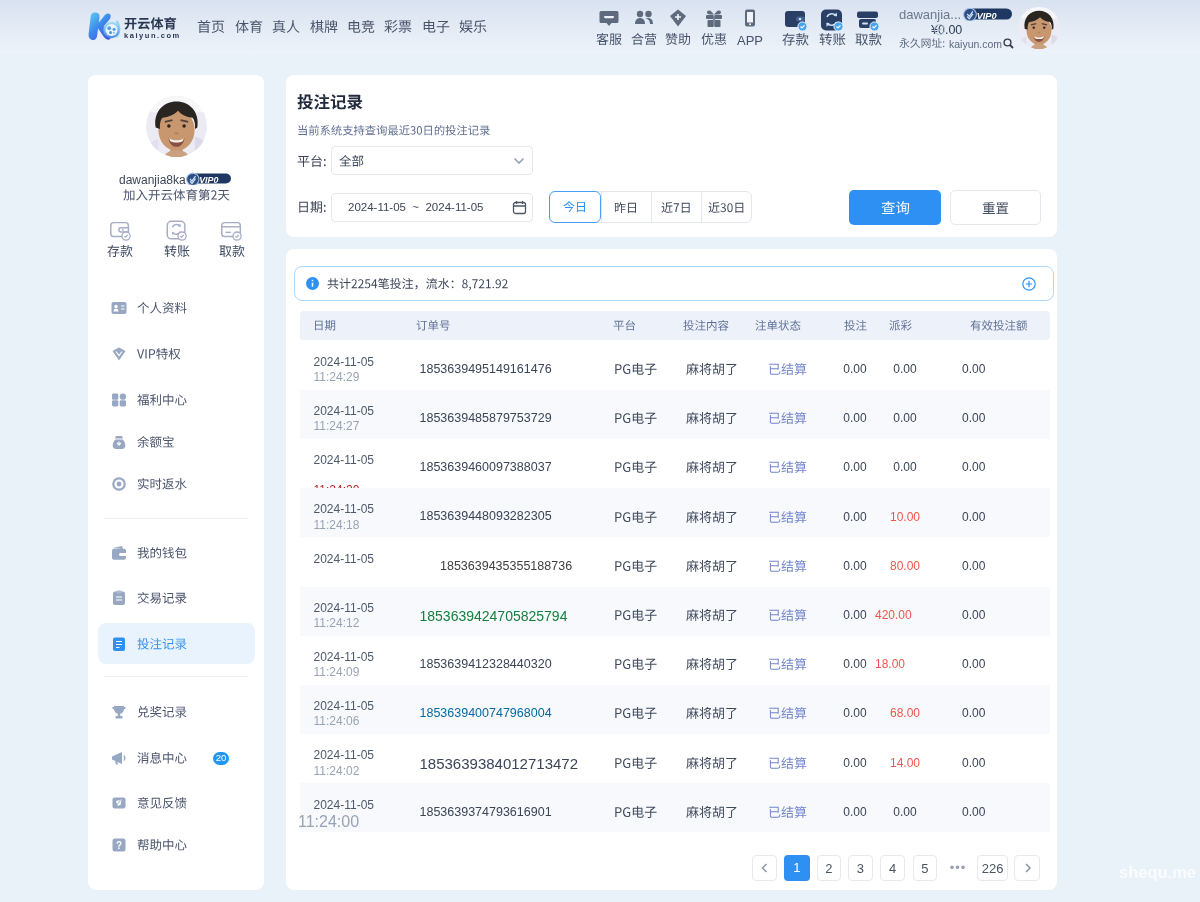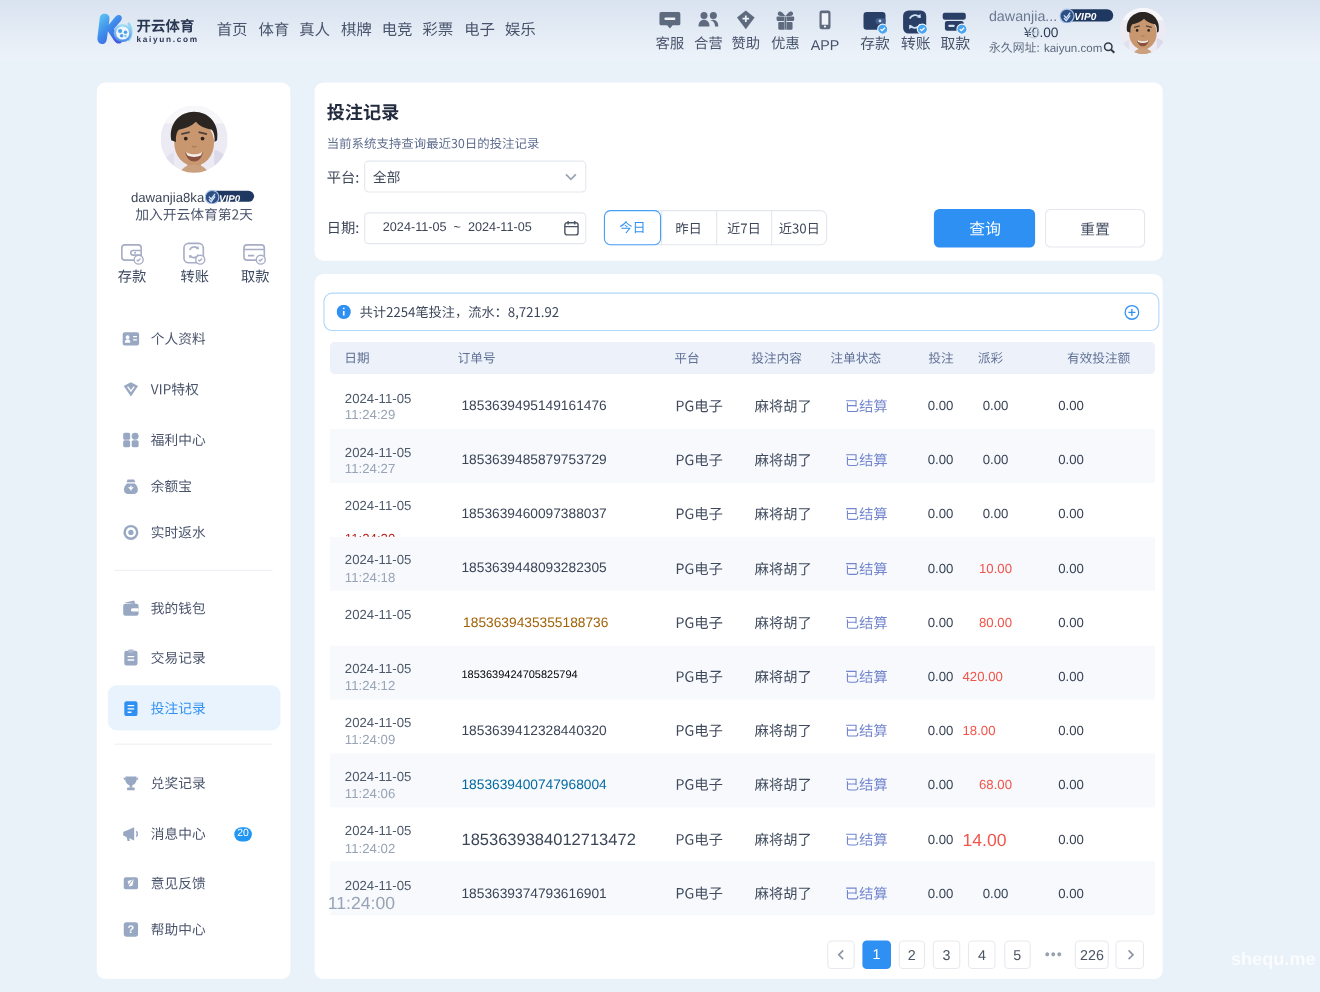--- a/index.html
+++ b/index.html
@@ -484,7 +484,7 @@
 <div class="lat" style="left:962px;top:509.6px;font-size:12px;color:#3a4557">0.00</div>
 <div class="lat" style="left:313.5px;top:551.5px;font-size:12px;color:#4d5a6b">2024-11-05</div>
 <div class="lat" style="left:313.5px;top:600px;font-size:10px;color:#98a4b5">11:24:14</div>
-<div class="lat" style="left:421px;top:558.5px;font-size:12.5px;color:#a16207">1853639435355188736</div>
+<div class="lat" style="left:440px;top:558.5px;font-size:12.5px;color:#404040">1853639435355188736</div>
 <svg class="z " style="left:614.0px;top:559.8px" width="45" height="13">
       <use href="#s_pg" transform="translate(0 10.89) scale(0.013000)" fill="#3f4a5c"></use>
     </svg>

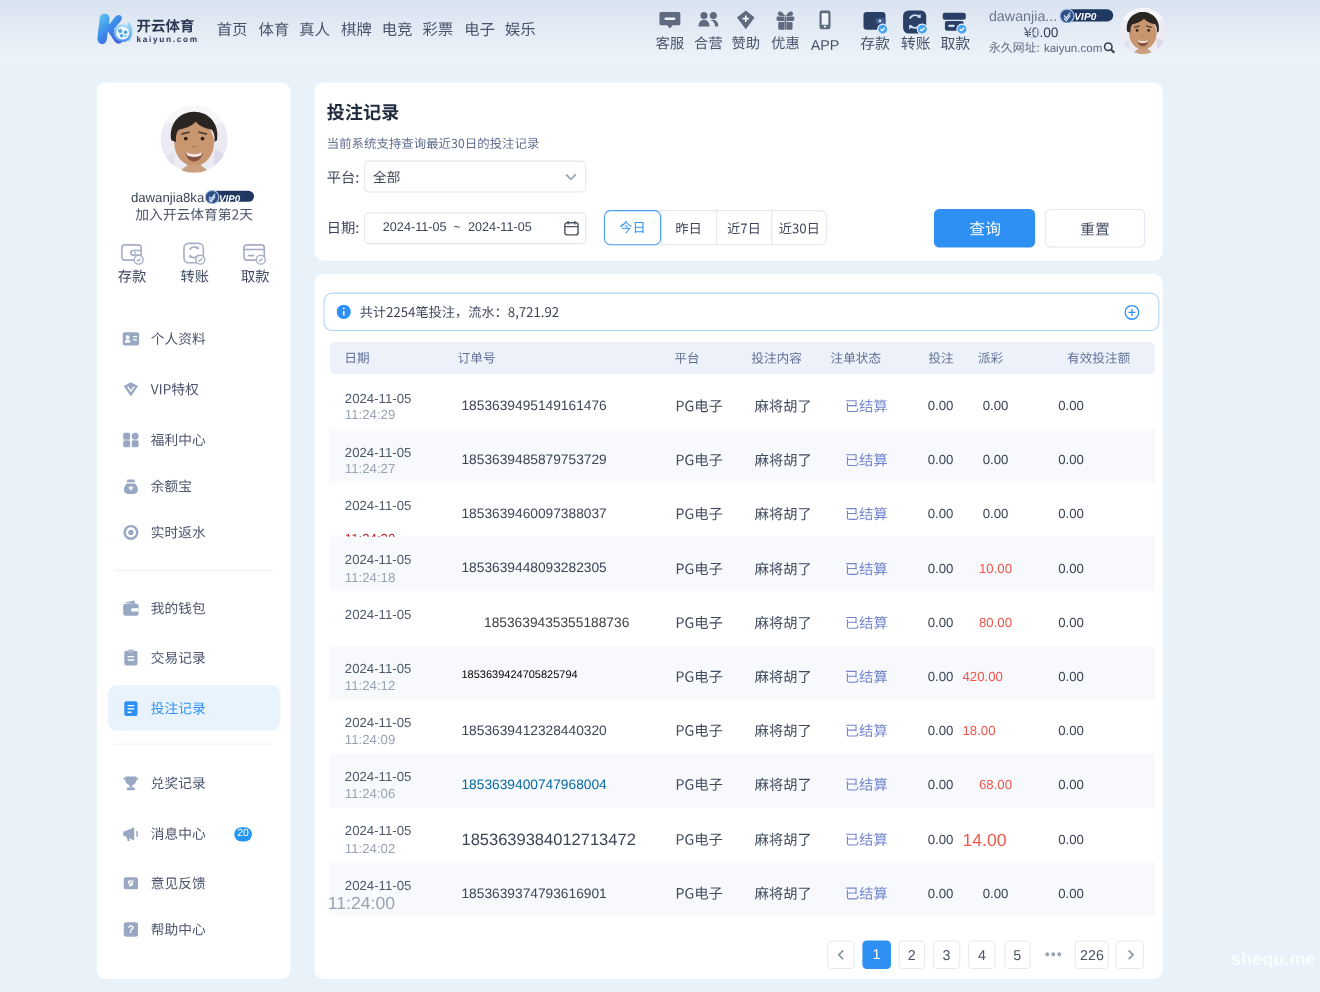--- a/index.html
+++ b/index.html
@@ -500,7 +500,7 @@
 <div class="ab" style="left:300px;top:586.5px;width:750px;height:49.2px;background:#f7f9fc"></div>
 <div class="lat" style="left:313.5px;top:600.7px;font-size:12px;color:#4d5a6b">2024-11-05</div>
 <div class="lat" style="left:313.5px;top:616.0px;font-size:12px;color:#98a4b5">11:24:12</div>
-<div class="lat" style="left:419.5px;top:607.7px;font-size:10px;color:#000000">1853639424705825794</div>
+<div class="lat" style="left:419.5px;top:607.7px;font-size:14px;color:#15803d">1853639424705825794</div>
 <svg class="z " style="left:614.0px;top:609.0px" width="45" height="13">
       <use href="#s_pg" transform="translate(0 10.89) scale(0.013000)" fill="#3f4a5c"></use>
     </svg>

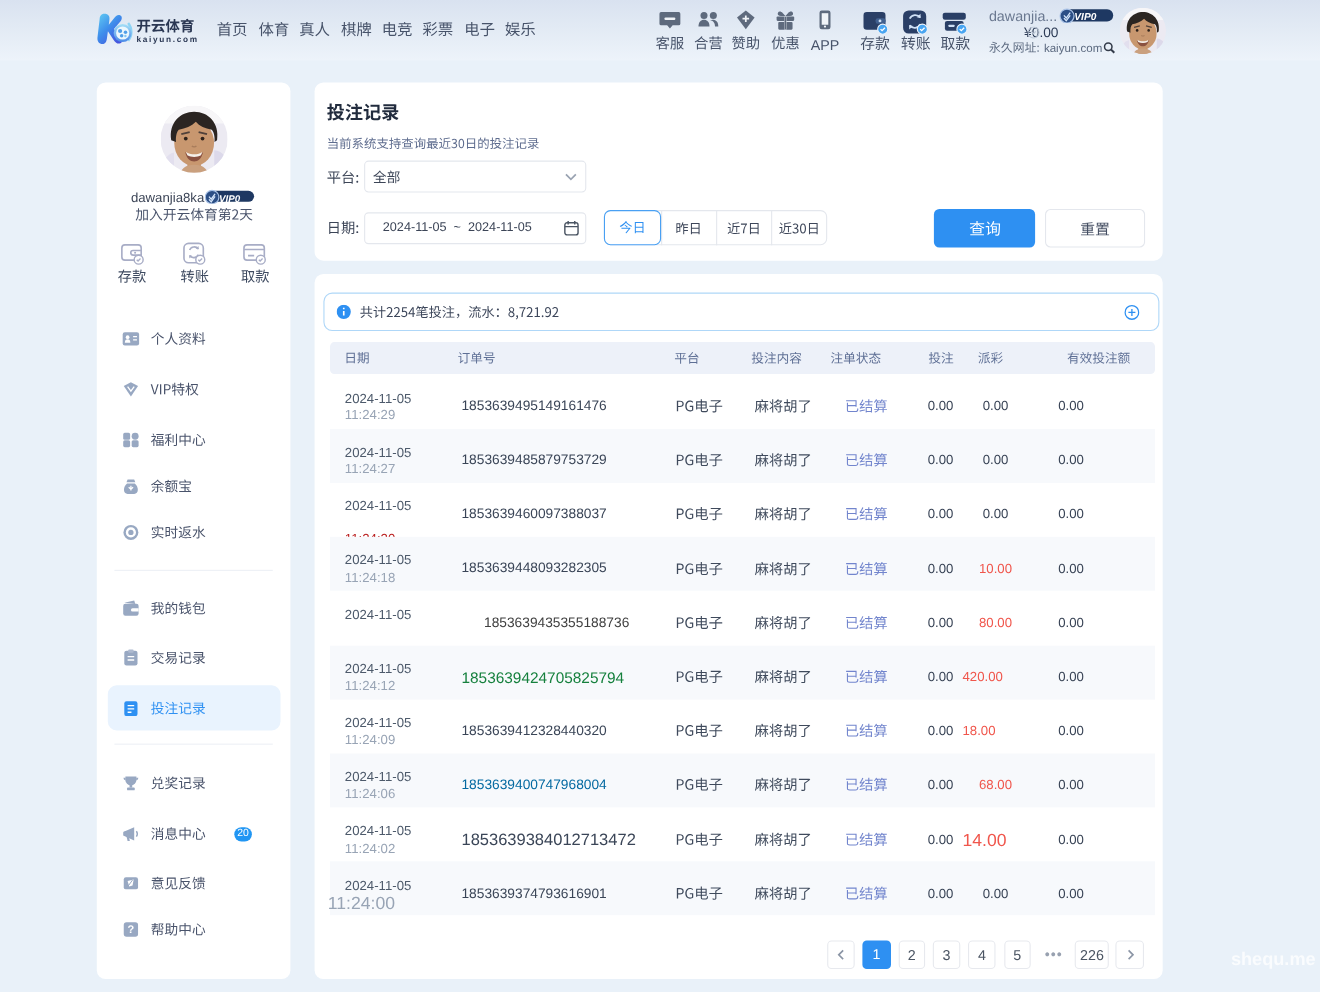--- a/index.html
+++ b/index.html
@@ -557,7 +557,7 @@
       <use href="#s_yjs" transform="translate(0 10.98) scale(0.013000)" fill="#7285cd"></use>
     </svg>
 <div class="lat" style="left:830px;top:755.6px;width:50px;text-align:center;font-size:12px;color:#3a4557">0.00</div>
-<div class="lat" style="left:875px;top:755.6px;width:60px;text-align:left;font-size:16px;color:#f0564c">14.00</div>
+<div class="lat" style="left:875px;top:755.6px;width:60px;text-align:center;font-size:12px;color:#f0564c">14.00</div>
 <div class="lat" style="left:962px;top:755.6px;font-size:12px;color:#3a4557">0.00</div>
 <div class="ab" style="left:300px;top:783.3px;width:750px;height:49.2px;background:#f7f9fc"></div>
 <div class="lat" style="left:313.5px;top:797.5px;font-size:12px;color:#4d5a6b">2024-11-05</div>

